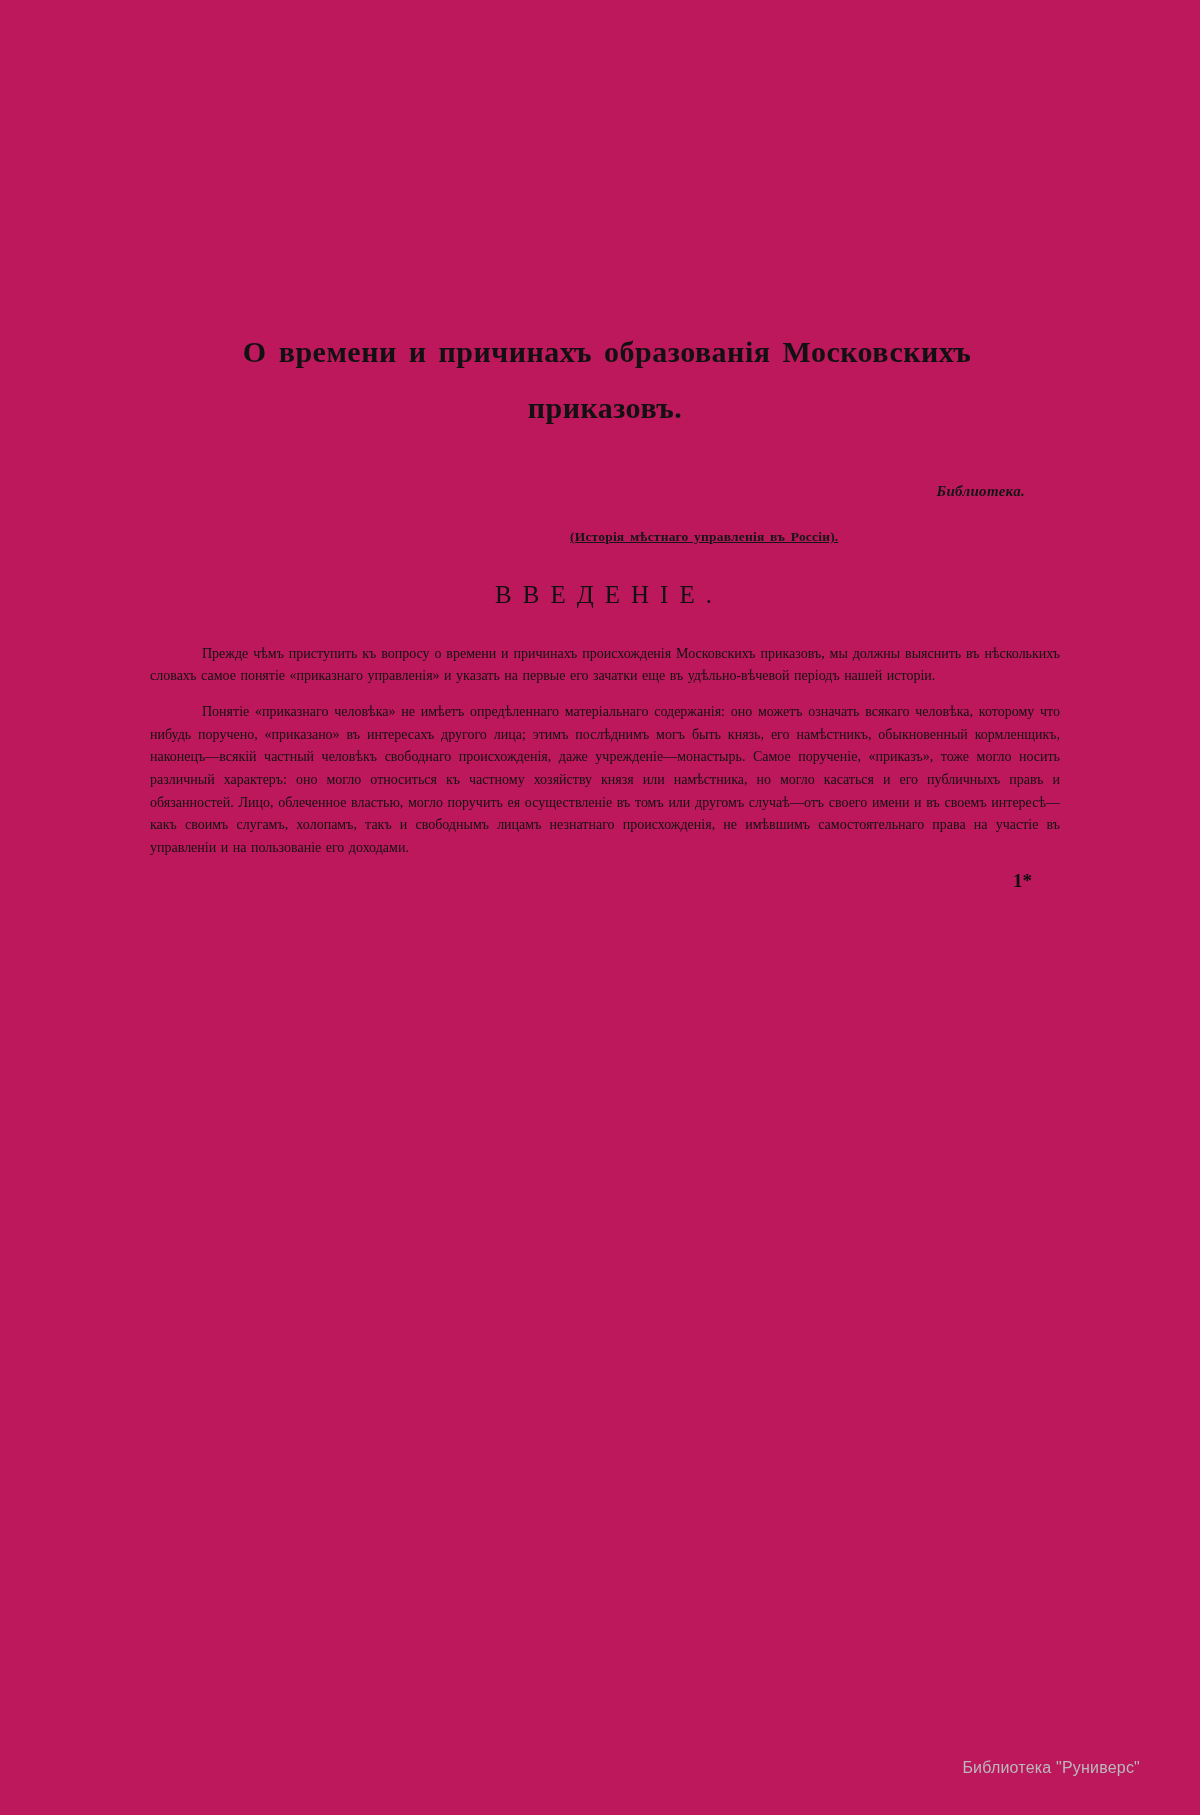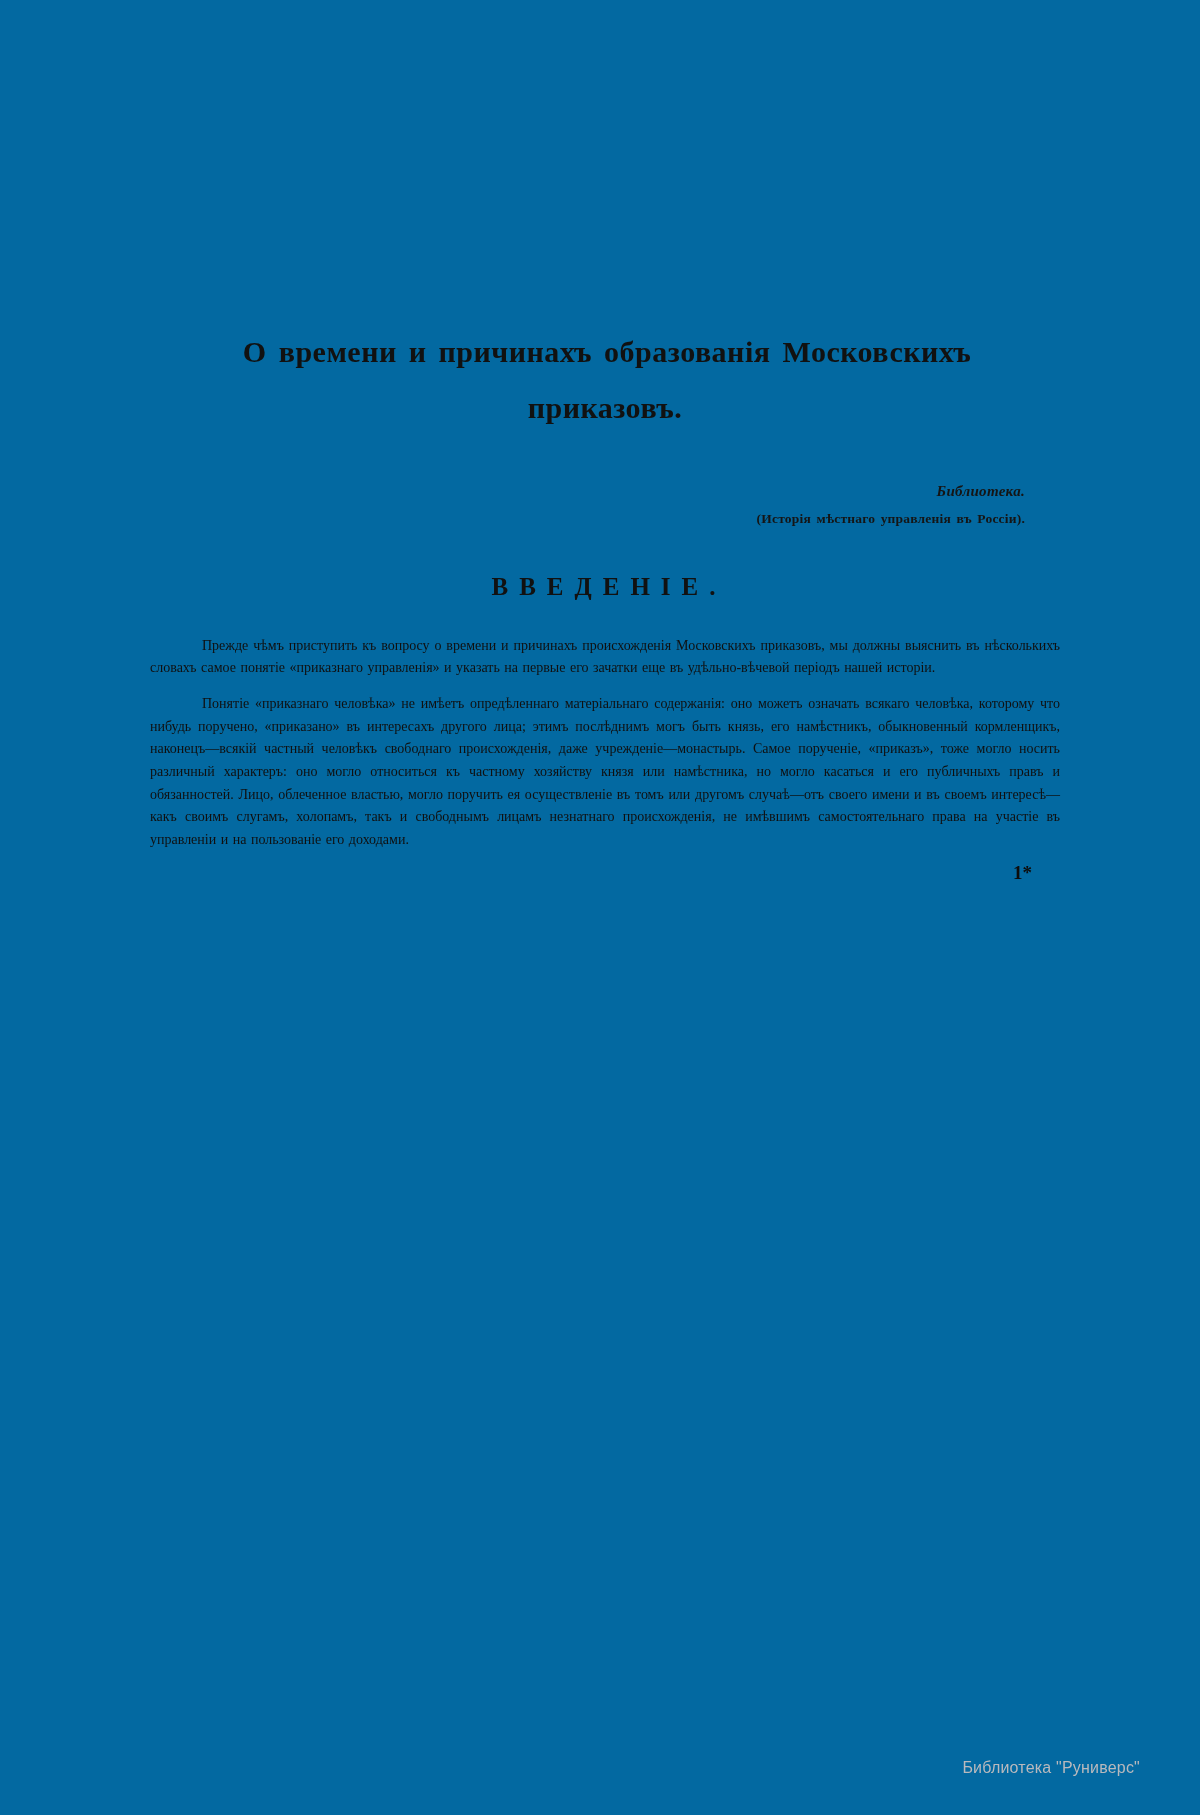--- a/index.html
+++ b/index.html
@@ -23,7 +23,7 @@
     top: 0;
     width: 1200px;
     height: 1815px;
-    background: #0369a1;
+    background: #be185d;
   }
 
   #page-inner {

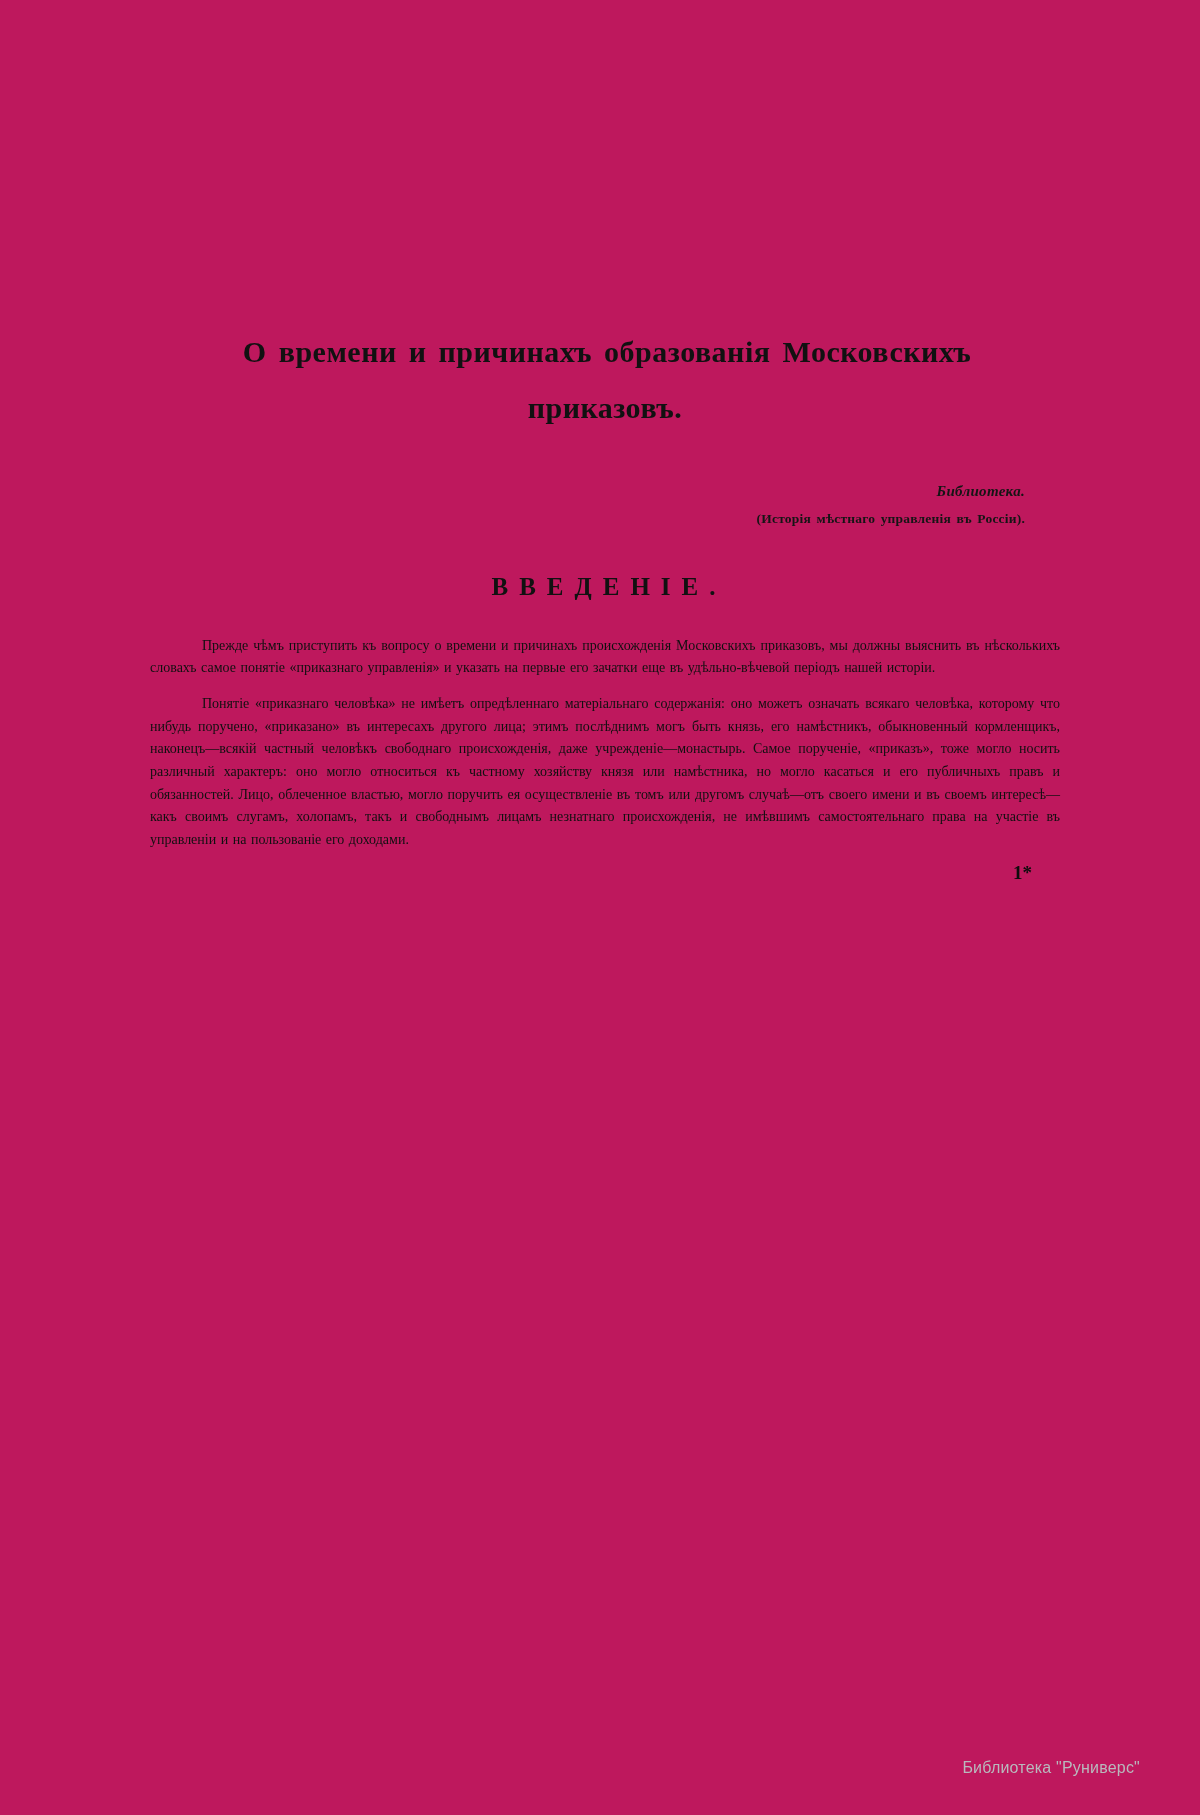--- a/index.html
+++ b/index.html
@@ -75,10 +75,12 @@
     font-size: 15px;
   }
   .epigraph-source {
-    text-align: right;
+    margin-top: 18px;
+    text-align: left;
     font-size: 13.5px;
     font-weight: bold;
     letter-spacing: 0.2px;
+    text-decoration: underline;
   }
 
   

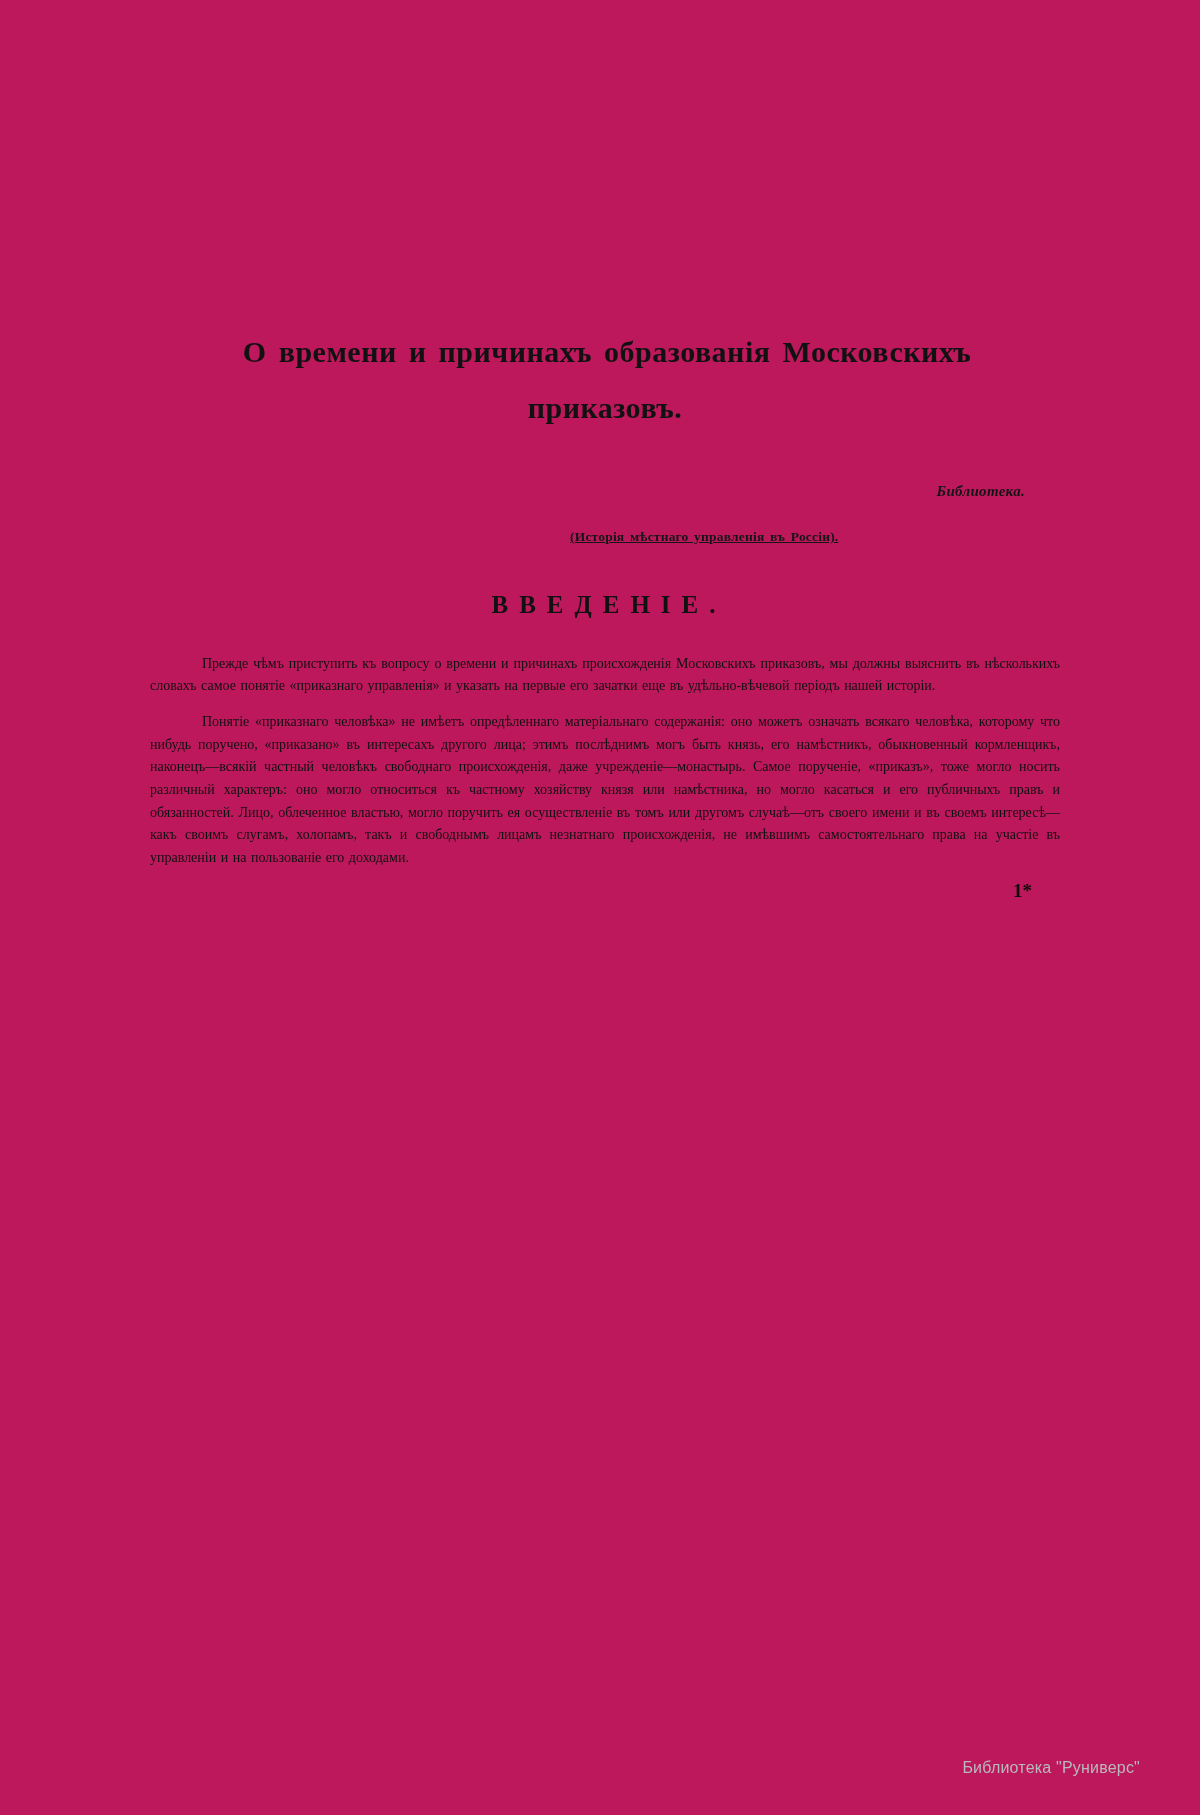--- a/index.html
+++ b/index.html
@@ -85,11 +85,11 @@
 
   
   .section-heading {
-    margin-top: 40px;
+    margin-top: 30px;
     margin-bottom: 34px;
     text-align: center;
     font-size: 25px;
-    font-weight: bold;
+    font-weight: normal;
     letter-spacing: 11px;
     padding-left: 8px;
     color: #111;

